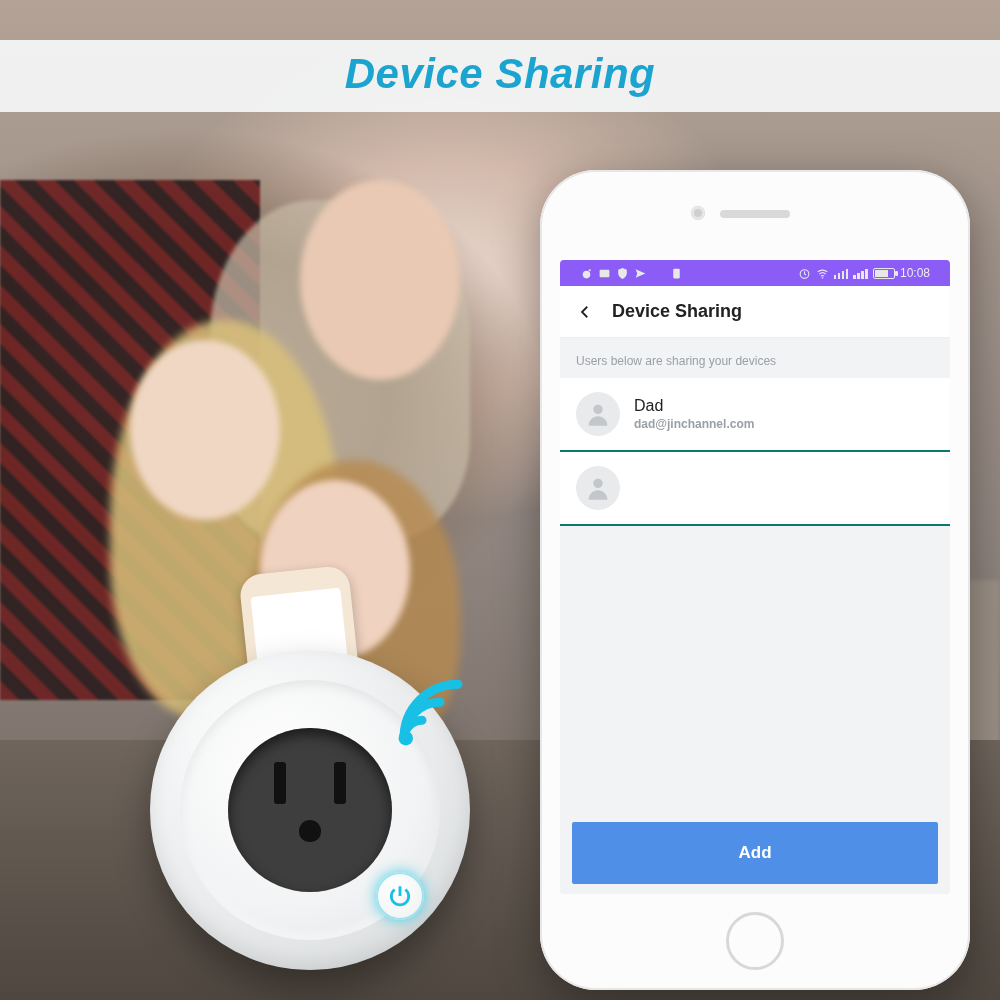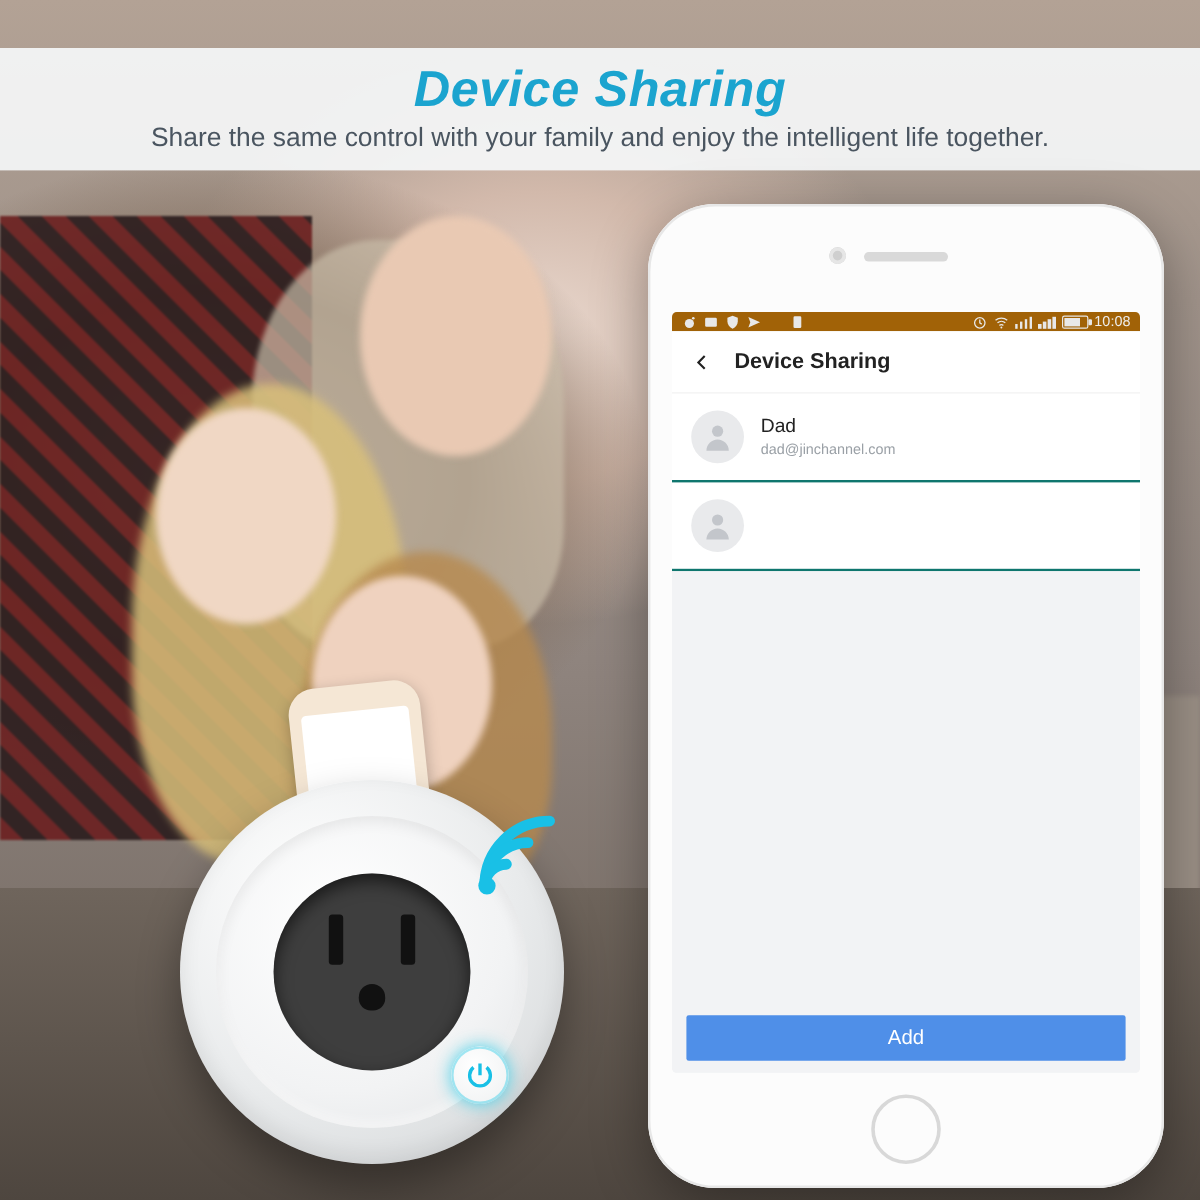--- a/index.html
+++ b/index.html
@@ -104,7 +104,6 @@
 
   <div class="banner">
     <h1>Device Sharing</h1>
-    <p>Share the same control with your family and enjoy the intelligent life together.</p>
   </div>
 
   <div class="plug">

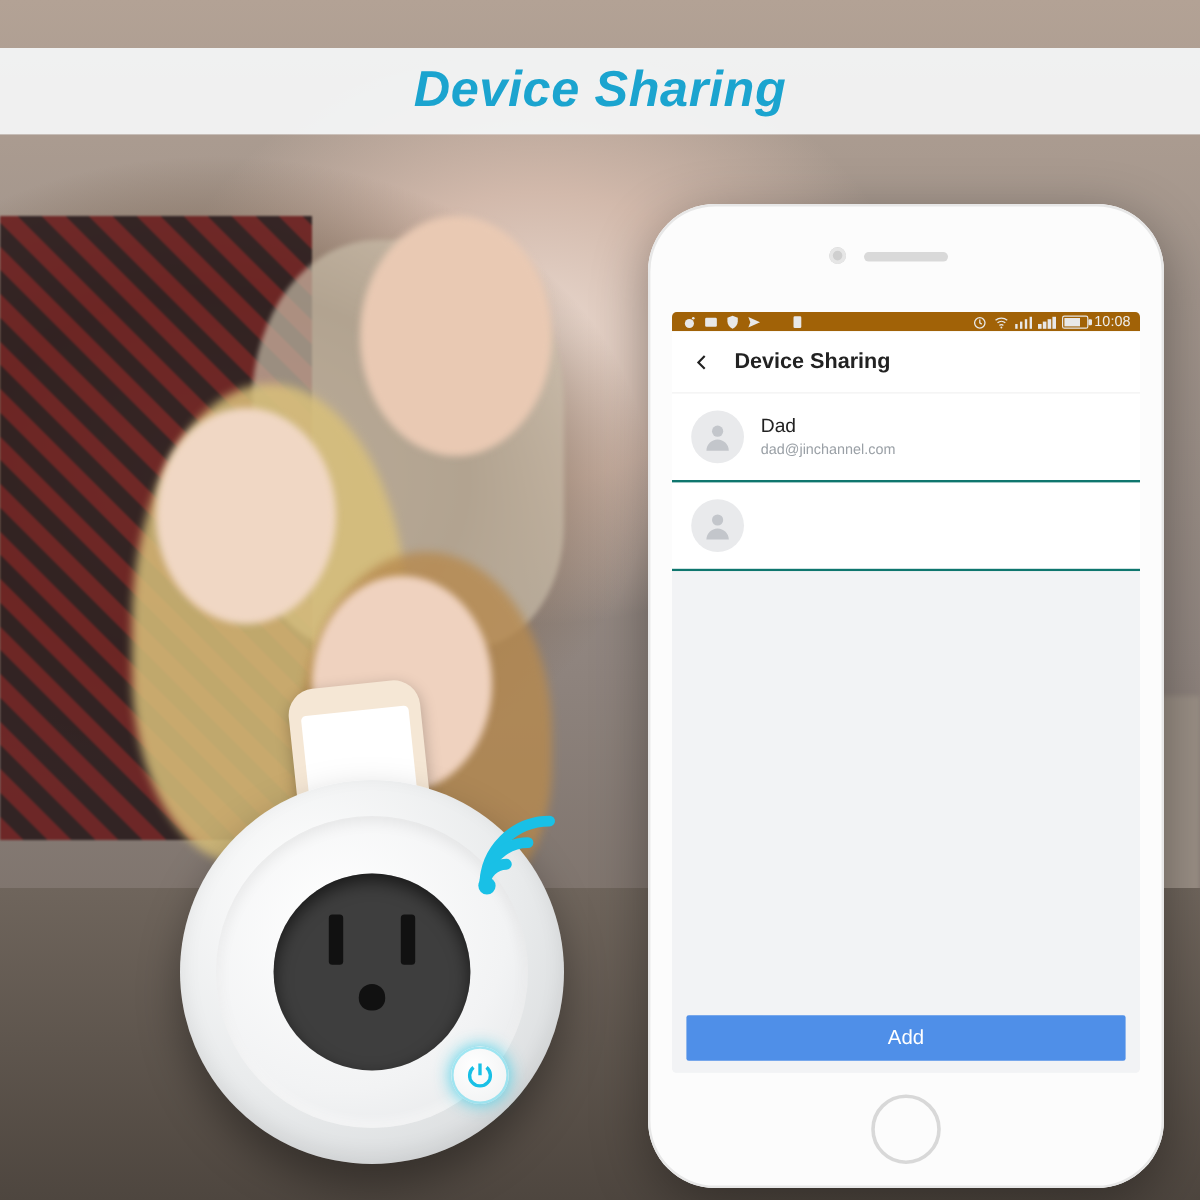--- a/index.html
+++ b/index.html
@@ -40,7 +40,7 @@
   .screen { position:absolute; top:90px; bottom:96px; left:20px; right:20px; background:#f2f3f5; border-radius:4px; overflow:hidden; display:flex; flex-direction:column;}
 
   
-  .statusbar { height:16px; background:#a16207; color:#eee; display:flex; align-items:center; justify-content:space-between; padding:0 8px; font-size:12px;}
+  .statusbar { height:26px; background:#8b5cf6; color:#eee; display:flex; align-items:center; justify-content:space-between; padding:0 20px; font-size:12px;}
   .statusbar .left, .statusbar .right { display:flex; align-items:center; gap:5px;}
   .statusbar svg { display:block; }
   .sb-ico { width:13px; height:13px; fill:#e8e8e8; }

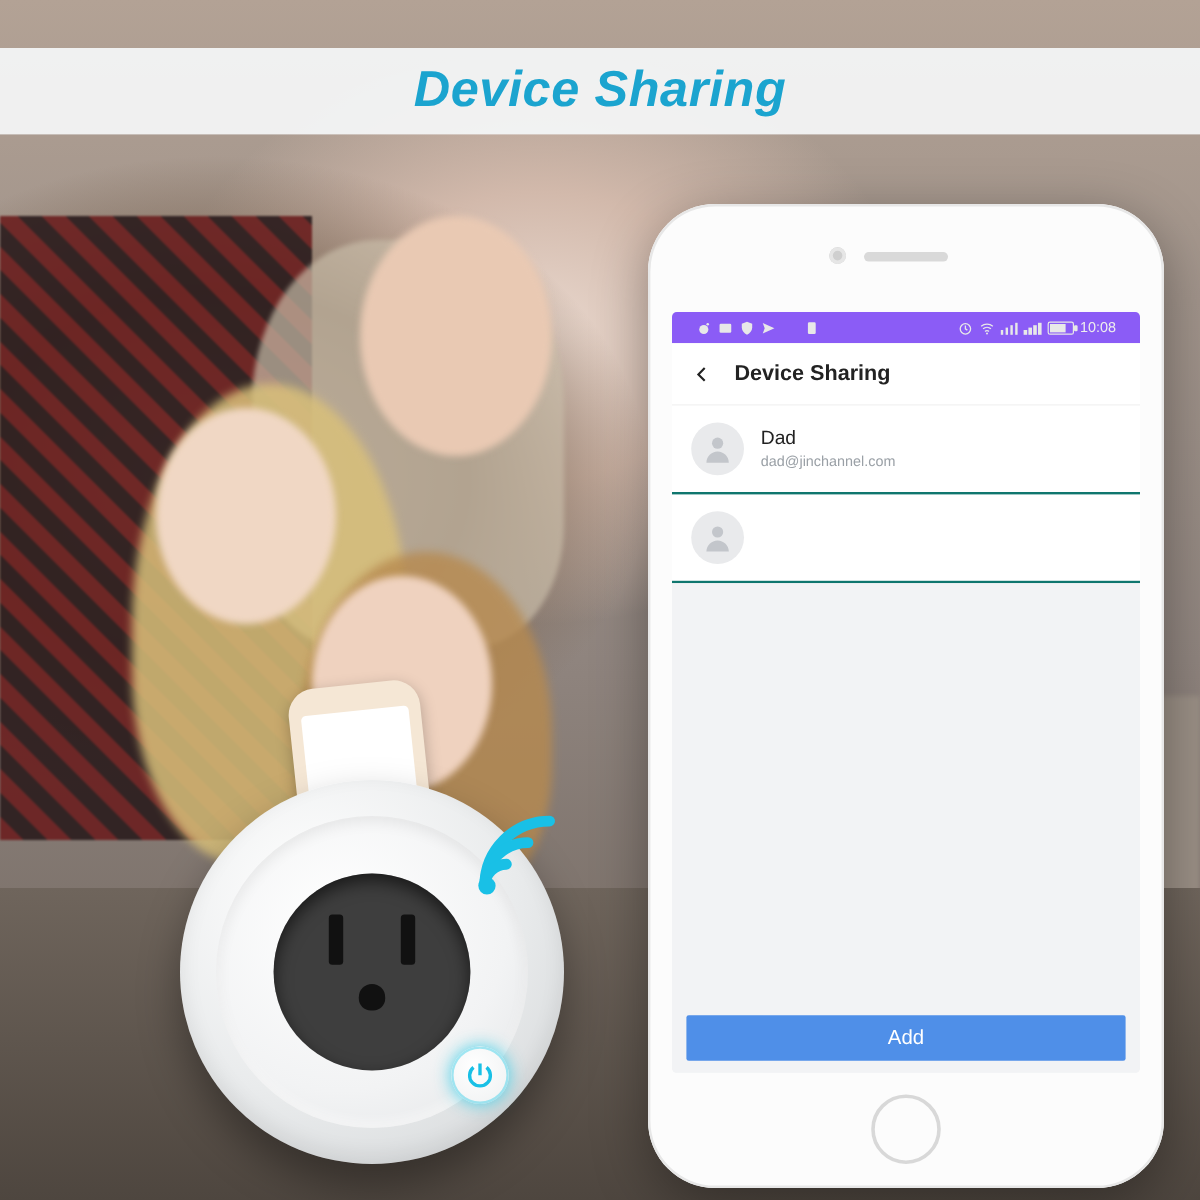--- a/index.html
+++ b/index.html
@@ -196,6 +196,7 @@
         <div class="title">Device Sharing</div>
       </div>
 
+      <div class="hint">Users below are sharing your devices</div>
 
       <div class="userlist">
         <div class="userrow">

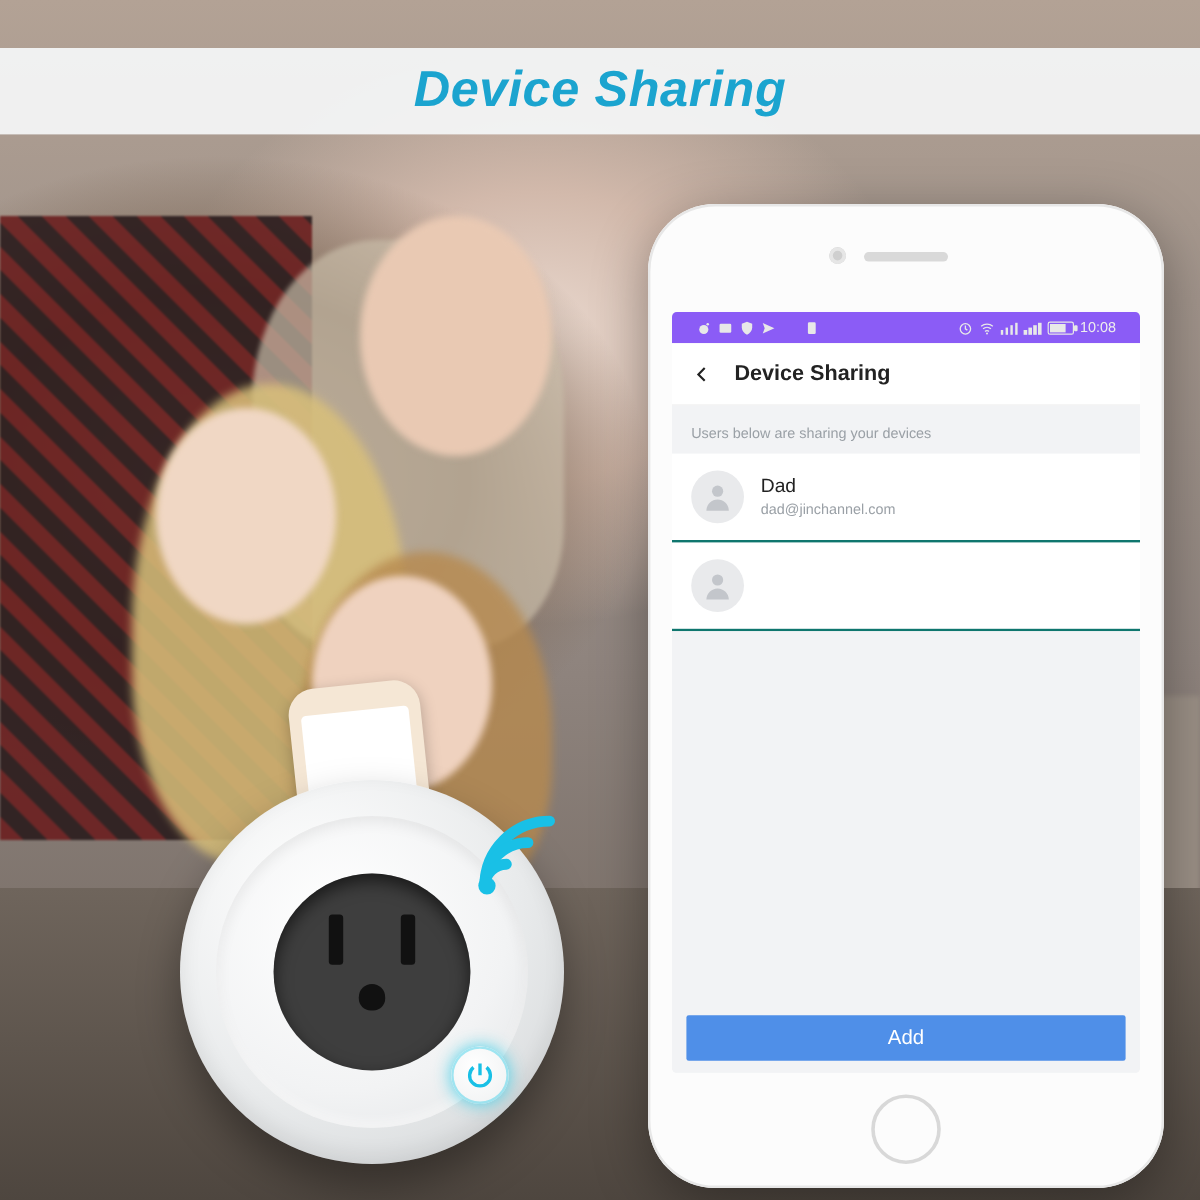--- a/index.html
+++ b/index.html
@@ -64,7 +64,7 @@
   .avatar { width:44px; height:44px; border-radius:50%; background:#e9eaec; display:flex; align-items:center; justify-content:center;}
   .avatar svg { width:28px; height:28px; fill:#c3c6cb;}
   .usercol .uname { font-size:16px; color:#222; font-weight:500;}
-  .usercol .uemail{ font-size:12px; color:#9aa0a6; margin-top:2px;}
+  .usercol .uemail{ font-size:12px; color:#9aa0a6; margin-top:2px;font-weight:bold;}
 
   .spacer { flex:1; background:#f2f3f5;}
   .addbar { padding:10px 12px; background:#f2f3f5;}

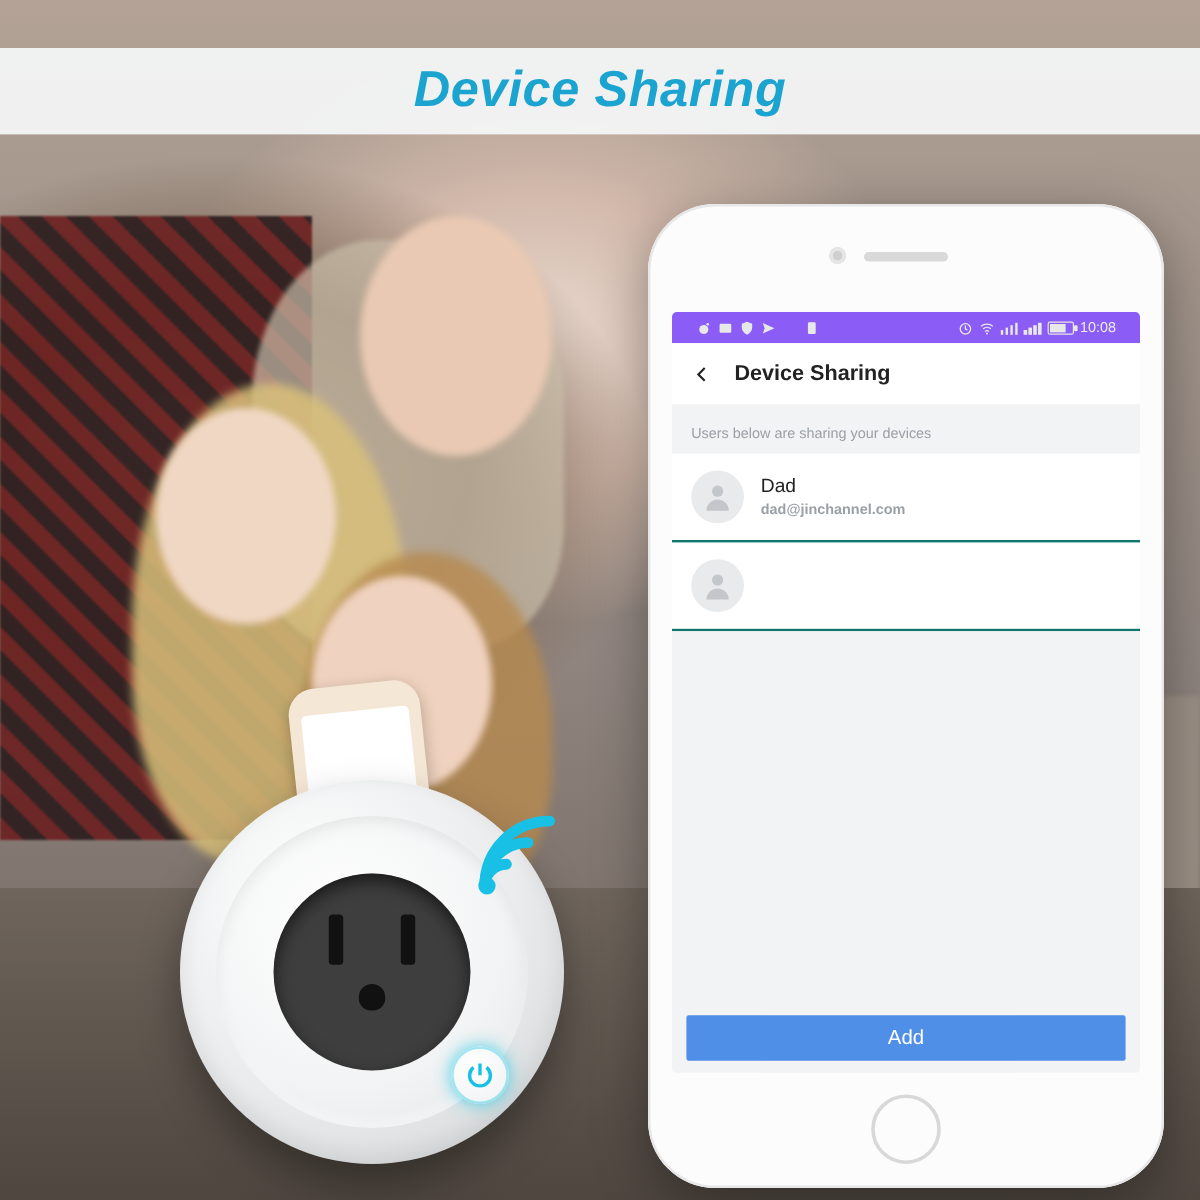--- a/index.html
+++ b/index.html
@@ -68,7 +68,7 @@
 
   .spacer { flex:1; background:#f2f3f5;}
   .addbar { padding:10px 12px; background:#f2f3f5;}
-  .addbtn { width:100%; height:38px; background:#4f8fe8; color:#fff; font-size:17px; border:none; border-radius:2px; font-weight:400; cursor:pointer;}
+  .addbtn { width:100%; height:62px; background:#4f8fe8; color:#fff; font-size:17px; border:none; border-radius:2px; font-weight:700; cursor:pointer;}
 
   
   .plug { position:absolute; left:150px; bottom:30px; width:320px; height:320px; }

